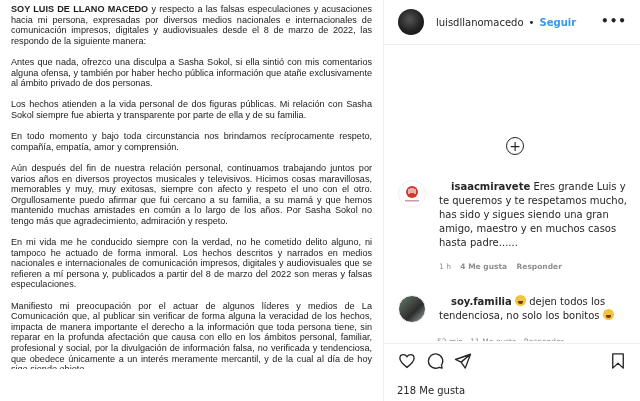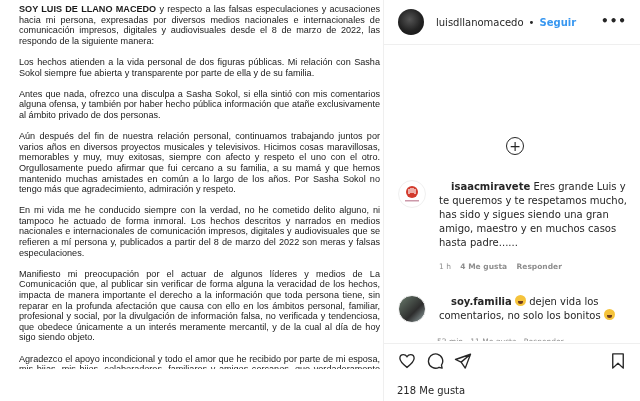--- a/index.html
+++ b/index.html
@@ -4,7 +4,7 @@
 <style>
   html, body { margin:0; padding:0; }
   body { width:640px; height:401px; overflow:hidden; background:#fff; position:relative; font-family:"Liberation Sans", sans-serif; }
-  .doc { position:absolute; left:8px; top:0; width:382px; height:369px; overflow:hidden; background:#fff; }
+  .doc { position:absolute; left:0; top:0; width:382px; height:369px; overflow:hidden; background:#fff; }
   .doc-inner { padding:4px 10px 0 11px; font-size:9.1px; line-height:10.6px; color:#1a1a1a; text-align:justify; }
   .doc-inner p { margin:0 0 10.6px 0; }
   .doc-inner b { font-weight:bold; }

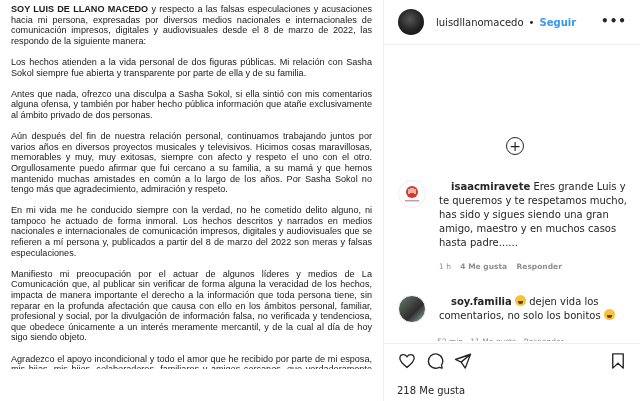--- a/index.html
+++ b/index.html
@@ -43,8 +43,8 @@
 <div class="doc">
   <div class="doc-inner">
     <p><b>SOY LUIS DE LLANO MACEDO</b><span> y respecto a las falsas especulaciones y acusaciones hacia mi persona, expresadas por diversos medios nacionales e internacionales de comunicación impresos, digitales y audiovisuales desde el 8 de marzo de 2022, las respondo de la siguiente manera:</span></p>
+    <p>Antes que nada, ofrezco una disculpa a Sasha Sokol, si ella sintió con mis comentarios alguna ofensa, y también por haber hecho pública información que atañe exclusivamente al ámbito privado de dos personas.</p>
     <p>Los hechos atienden a la vida personal de dos figuras públicas. Mi relación con Sasha Sokol siempre fue abierta y transparente por parte de ella y de su familia.</p>
-    <p>Antes que nada, ofrezco una disculpa a Sasha Sokol, si ella sintió con mis comentarios alguna ofensa, y también por haber hecho pública información que atañe exclusivamente al ámbito privado de dos personas.</p>
     <p>Aún después del fin de nuestra relación personal, continuamos trabajando juntos por varios años en diversos proyectos musicales y televisivos. Hicimos cosas maravillosas, memorables y muy, muy exitosas, siempre con afecto y respeto el uno con el otro. Orgullosamente puedo afirmar que fui cercano a su familia, a su mamá y que hemos mantenido muchas amistades en común a lo largo de los años. Por Sasha Sokol no tengo más que agradecimiento, admiración y respeto.</p>
     <p>En mi vida me he conducido siempre con la verdad, no he cometido delito alguno, ni tampoco he actuado de forma inmoral. Los hechos descritos y narrados en medios nacionales e internacionales de comunicación impresos, digitales y audiovisuales que se refieren a mí persona y, publicados a partir del 8 de marzo del 2022 son meras y falsas especulaciones.</p>
     <p>Manifiesto mi preocupación por el actuar de algunos líderes y medios de La Comunicación que, al publicar sin verificar de forma alguna la veracidad de los hechos, impacta de manera importante el derecho a la información que toda persona tiene, sin reparar en la profunda afectación que causa con ello en los ámbitos personal, familiar, profesional y social, por la divulgación de información falsa, no verificada y tendenciosa, que obedece únicamente a un interés meramente mercantil, y de la cual al día de hoy sigo siendo objeto.</p>

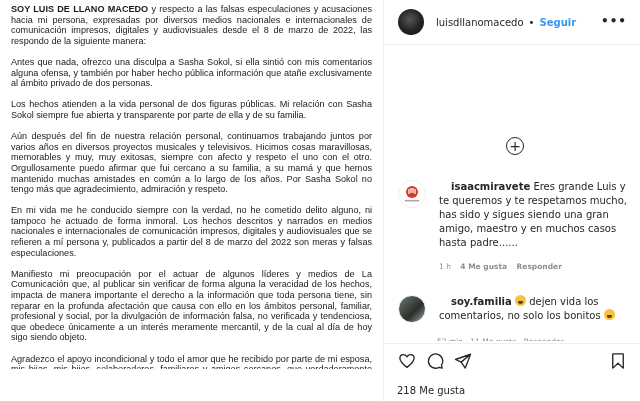--- a/index.html
+++ b/index.html
@@ -45,6 +45,7 @@
     <p><b>SOY LUIS DE LLANO MACEDO</b><span> y respecto a las falsas especulaciones y acusaciones hacia mi persona, expresadas por diversos medios nacionales e internacionales de comunicación impresos, digitales y audiovisuales desde el 8 de marzo de 2022, las respondo de la siguiente manera:</span></p>
     <p>Antes que nada, ofrezco una disculpa a Sasha Sokol, si ella sintió con mis comentarios alguna ofensa, y también por haber hecho pública información que atañe exclusivamente al ámbito privado de dos personas.</p>
     <p>Los hechos atienden a la vida personal de dos figuras públicas. Mi relación con Sasha Sokol siempre fue abierta y transparente por parte de ella y de su familia.</p>
+    <p>En todo momento y bajo toda circunstancia nos brindamos recíprocamente respeto, compañía, empatía, amor y comprensión.</p>
     <p>Aún después del fin de nuestra relación personal, continuamos trabajando juntos por varios años en diversos proyectos musicales y televisivos. Hicimos cosas maravillosas, memorables y muy, muy exitosas, siempre con afecto y respeto el uno con el otro. Orgullosamente puedo afirmar que fui cercano a su familia, a su mamá y que hemos mantenido muchas amistades en común a lo largo de los años. Por Sasha Sokol no tengo más que agradecimiento, admiración y respeto.</p>
     <p>En mi vida me he conducido siempre con la verdad, no he cometido delito alguno, ni tampoco he actuado de forma inmoral. Los hechos descritos y narrados en medios nacionales e internacionales de comunicación impresos, digitales y audiovisuales que se refieren a mí persona y, publicados a partir del 8 de marzo del 2022 son meras y falsas especulaciones.</p>
     <p>Manifiesto mi preocupación por el actuar de algunos líderes y medios de La Comunicación que, al publicar sin verificar de forma alguna la veracidad de los hechos, impacta de manera importante el derecho a la información que toda persona tiene, sin reparar en la profunda afectación que causa con ello en los ámbitos personal, familiar, profesional y social, por la divulgación de información falsa, no verificada y tendenciosa, que obedece únicamente a un interés meramente mercantil, y de la cual al día de hoy sigo siendo objeto.</p>

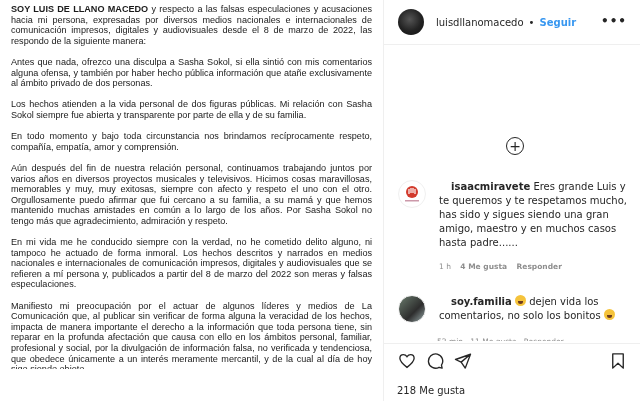--- a/index.html
+++ b/index.html
@@ -92,7 +92,7 @@
     <div class="txt">
       <span class="u">soy.familia</span>
       <span class="emoji"></span>
-      <span>dejen vida los comentarios, no solo los bonitos</span>
+      <span>dejen todos los tendenciosa, no solo los bonitos</span>
       <span class="emoji"></span>
     </div>
   </div>

